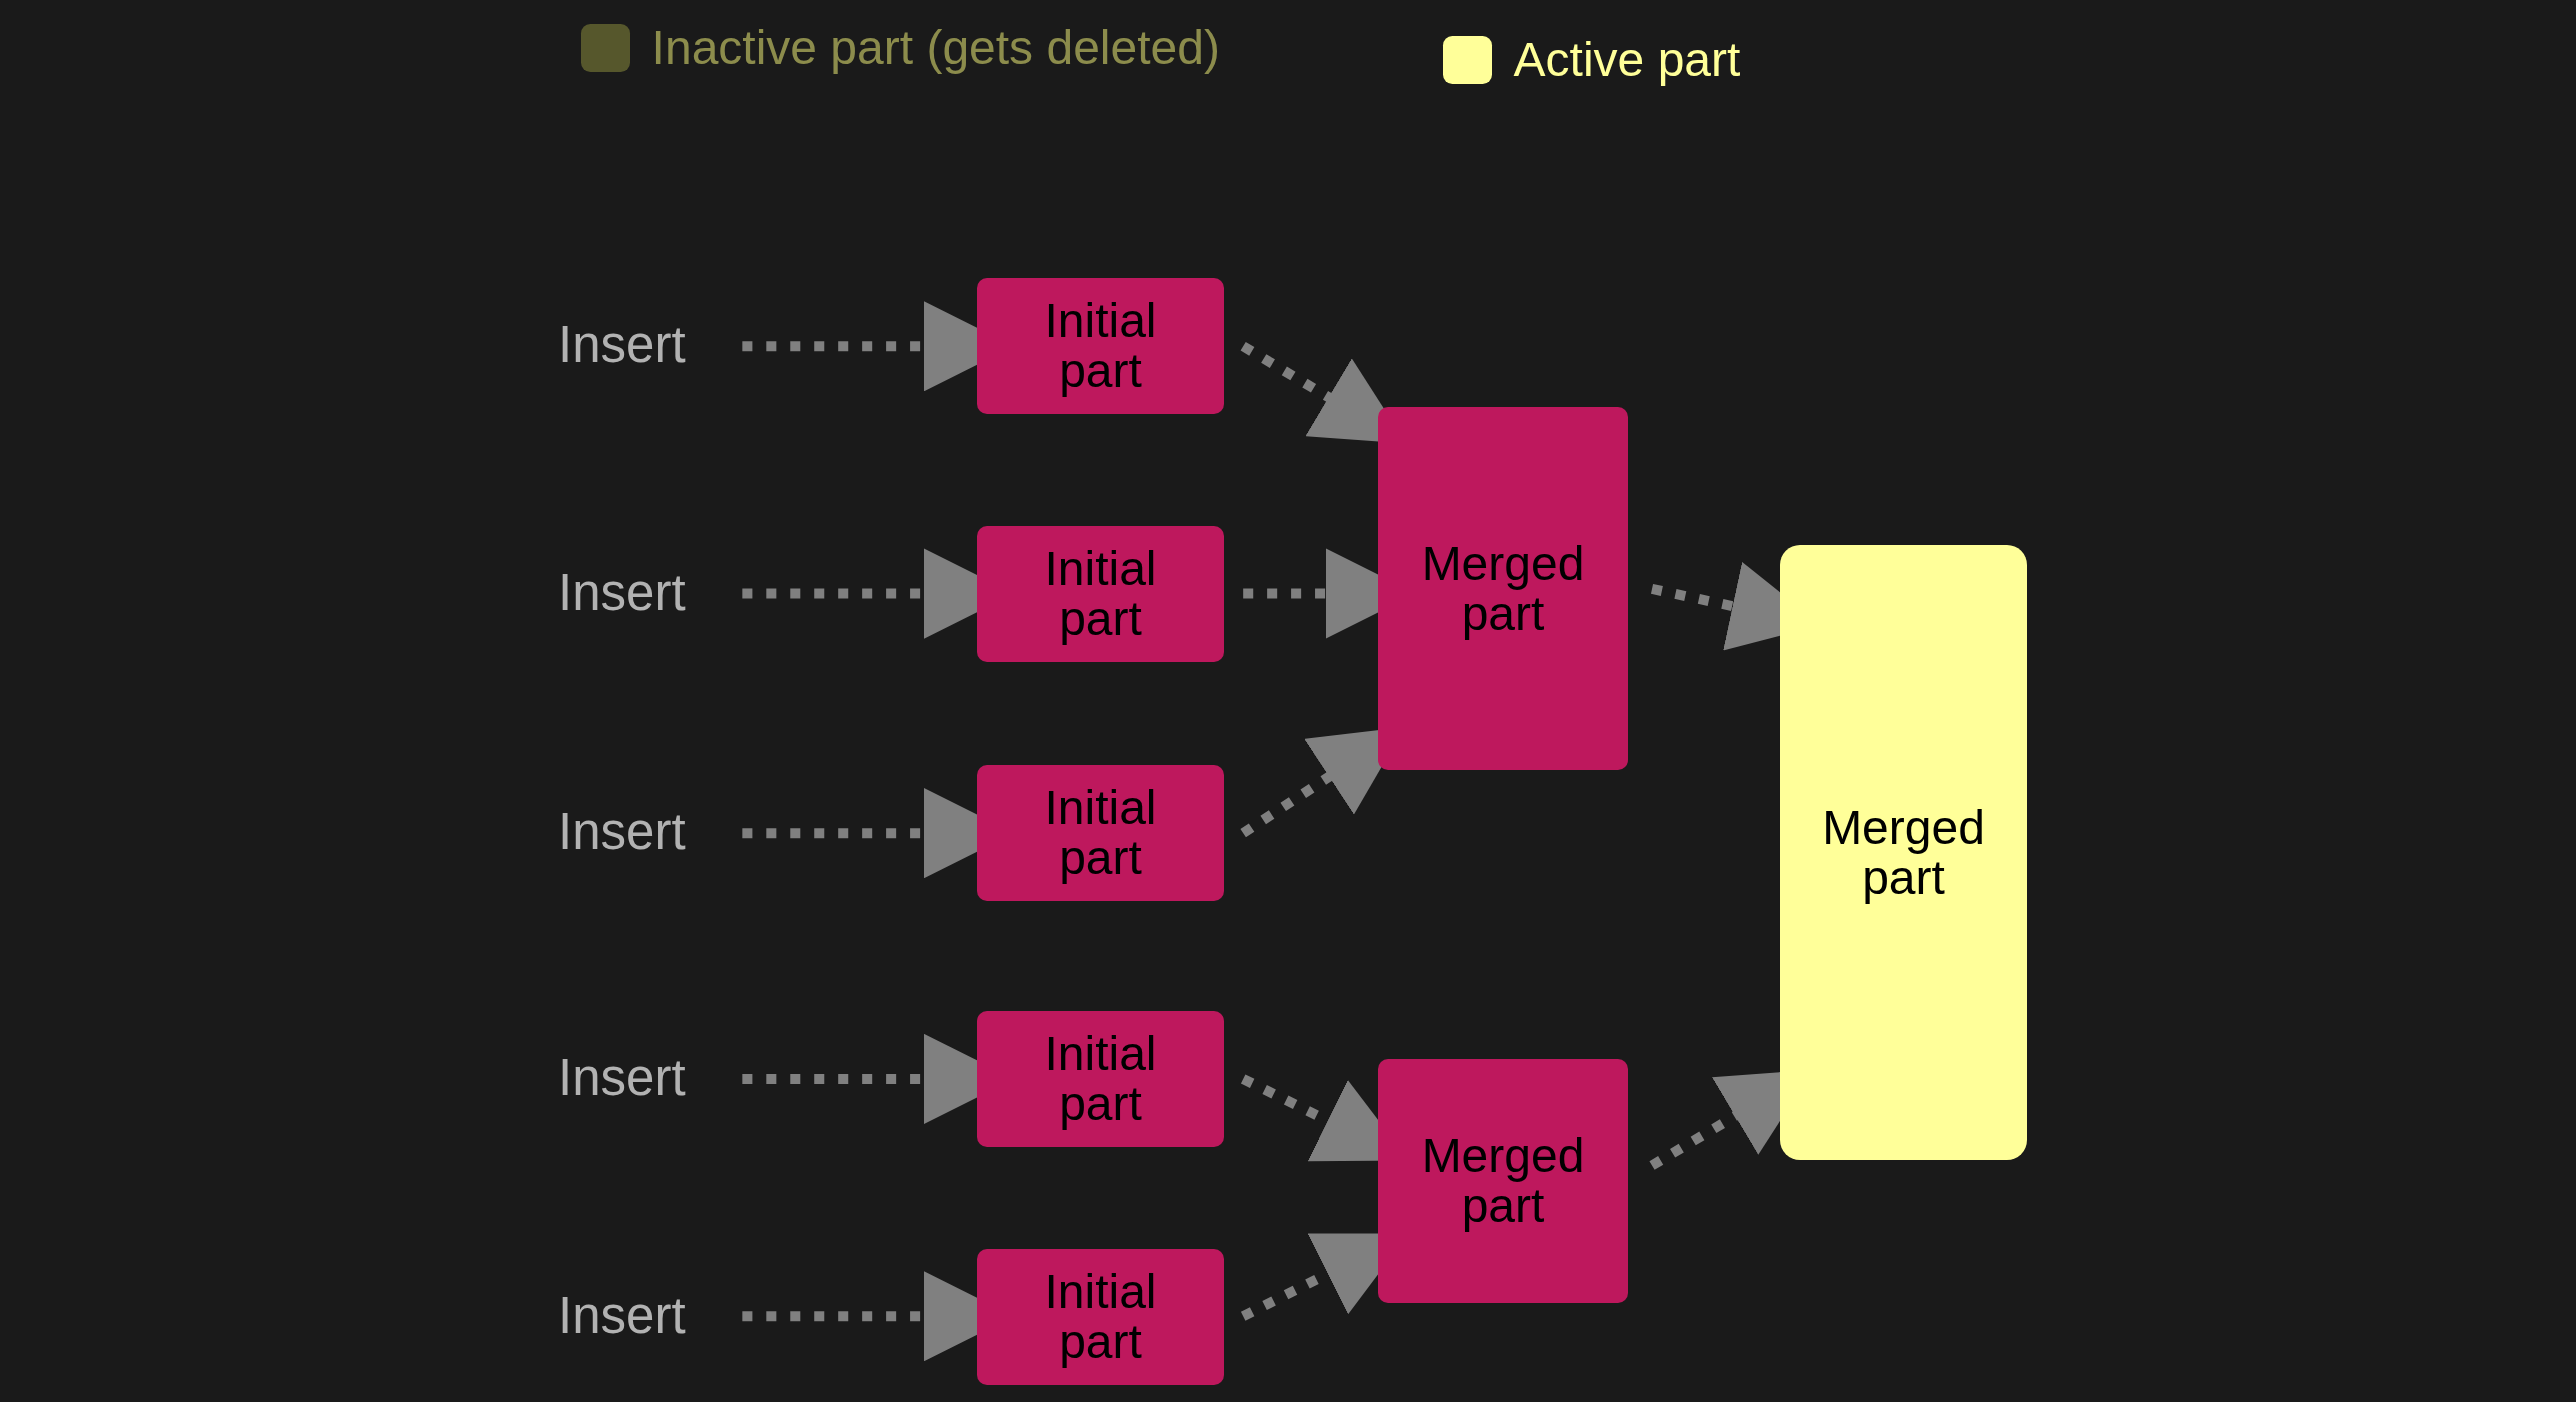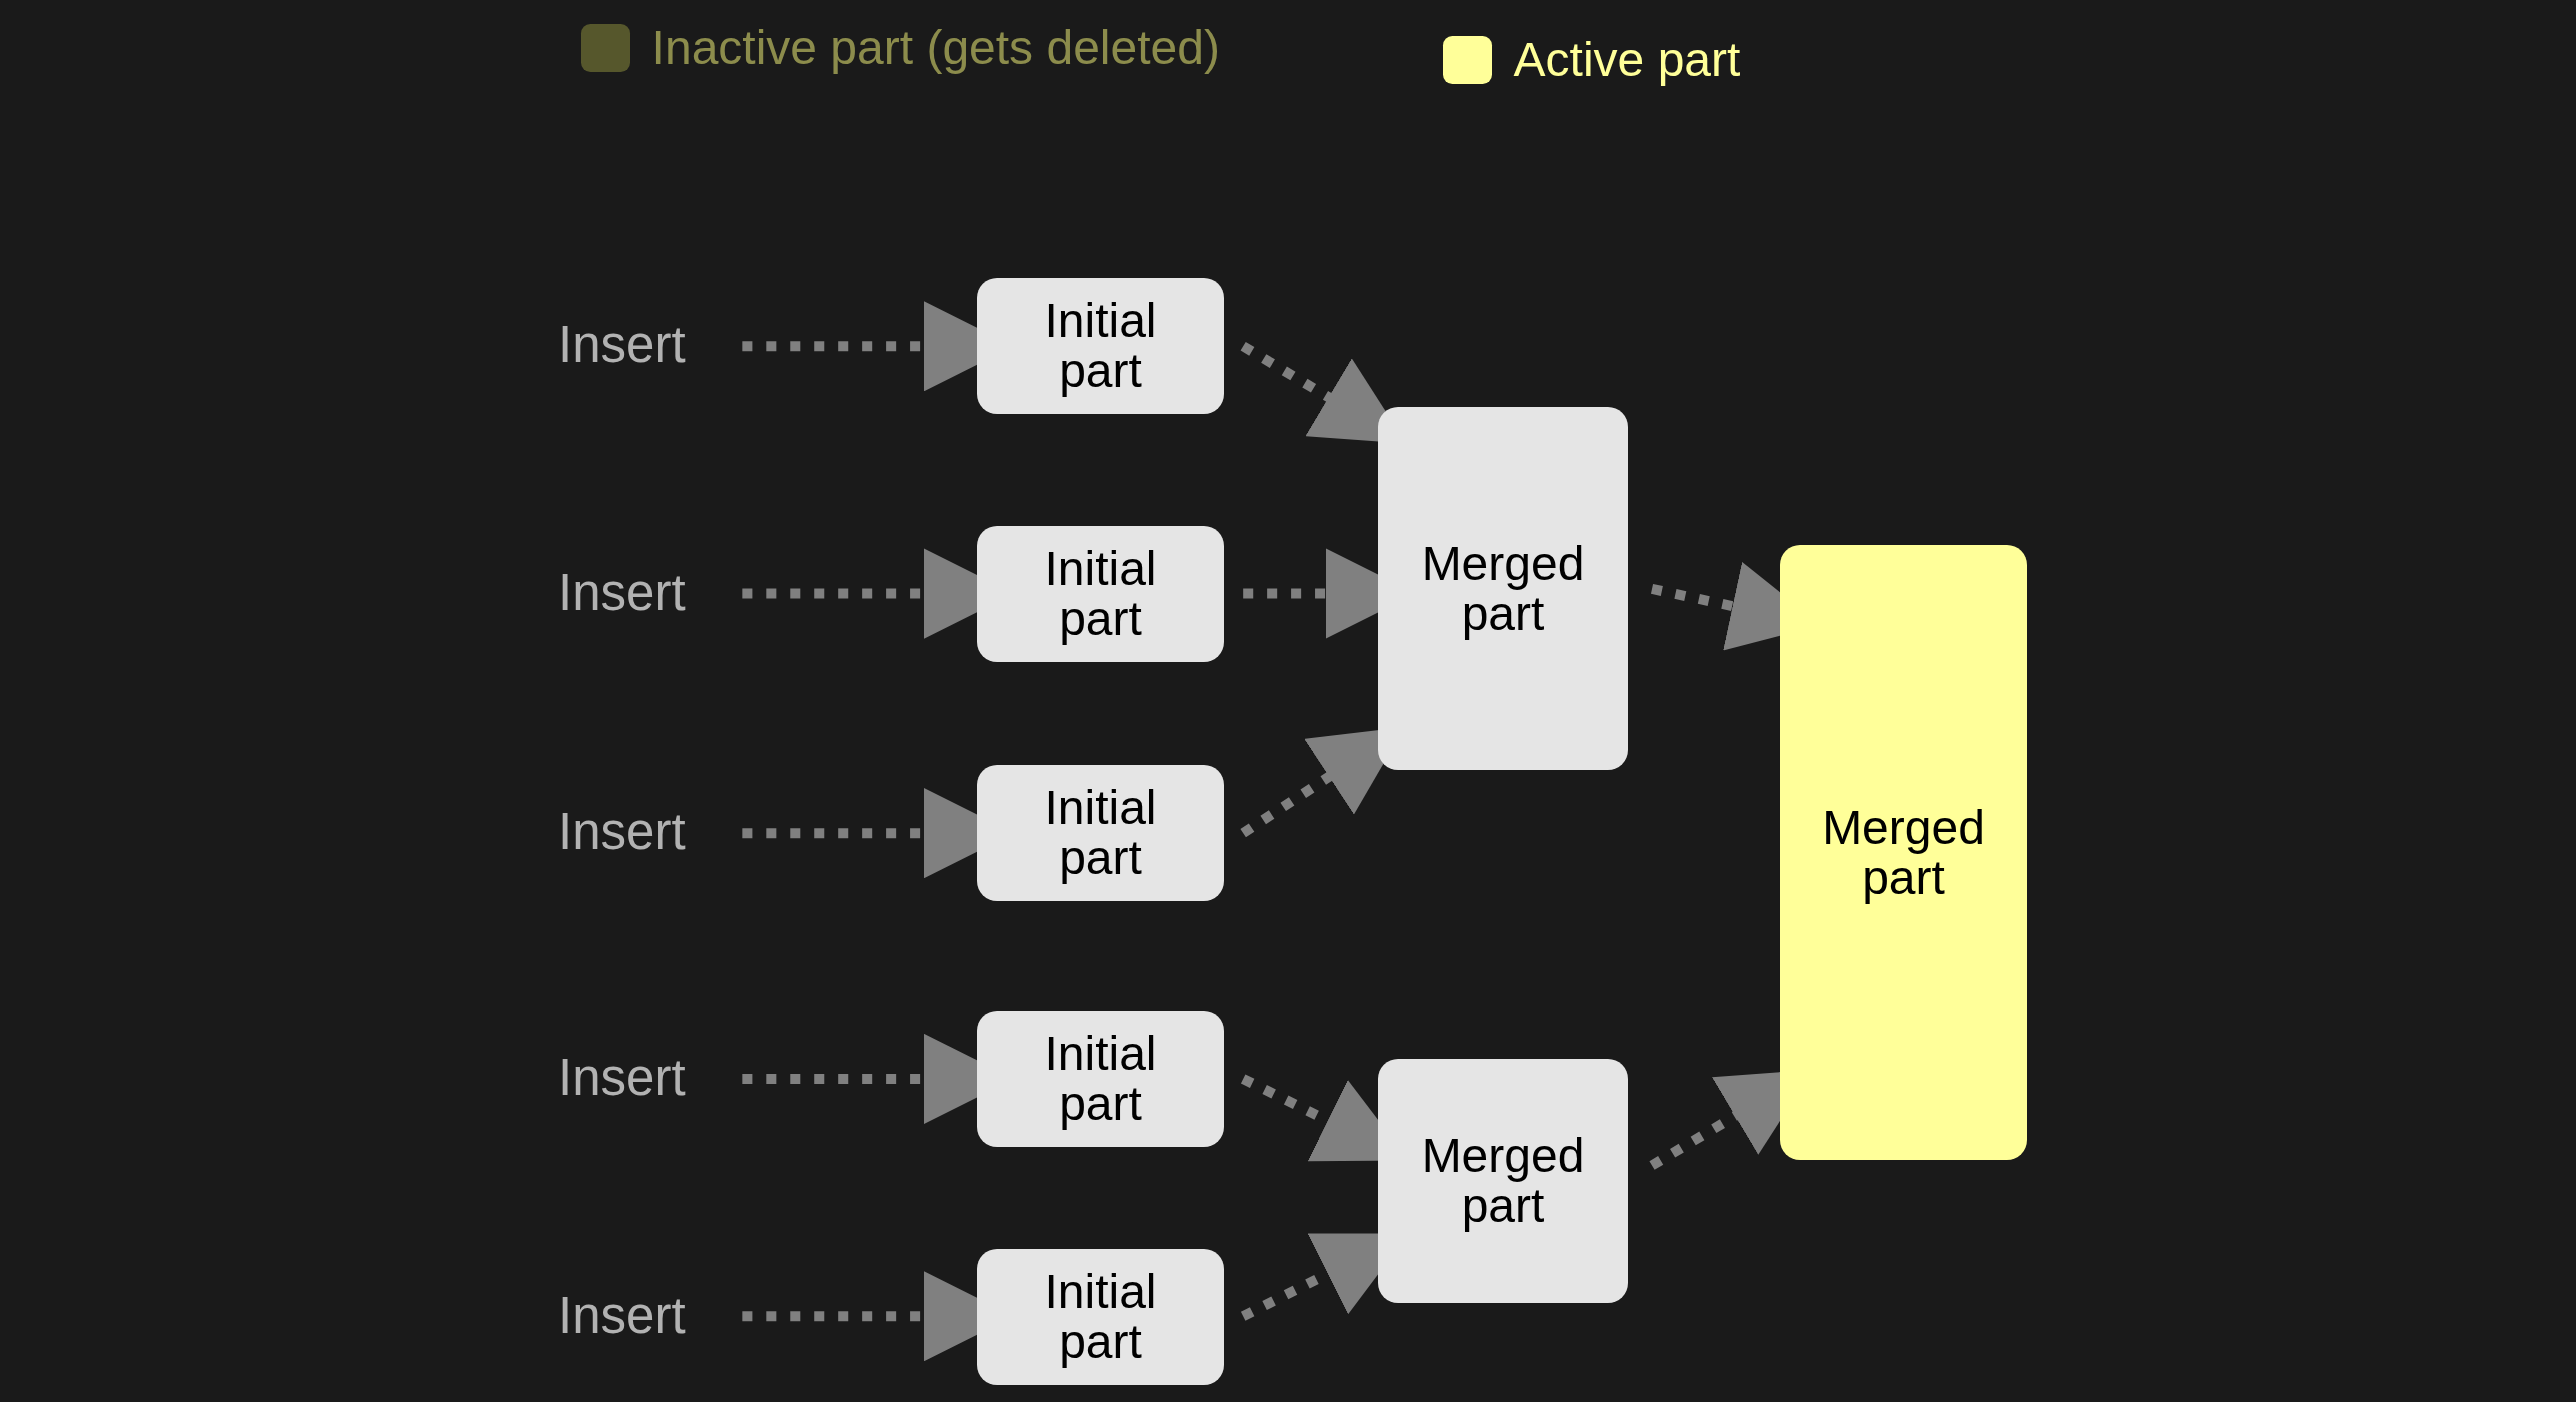--- a/index.html
+++ b/index.html
@@ -61,7 +61,7 @@
     border-radius: 20px;
     box-sizing: border-box;
   }
-  .node.inactive { background: #e5e5e5; }
+  .node.inactive { background: #be185d; border-radius: 10px; }
   .node.active   { background: #ffff99; }
 
   .insert-label {

